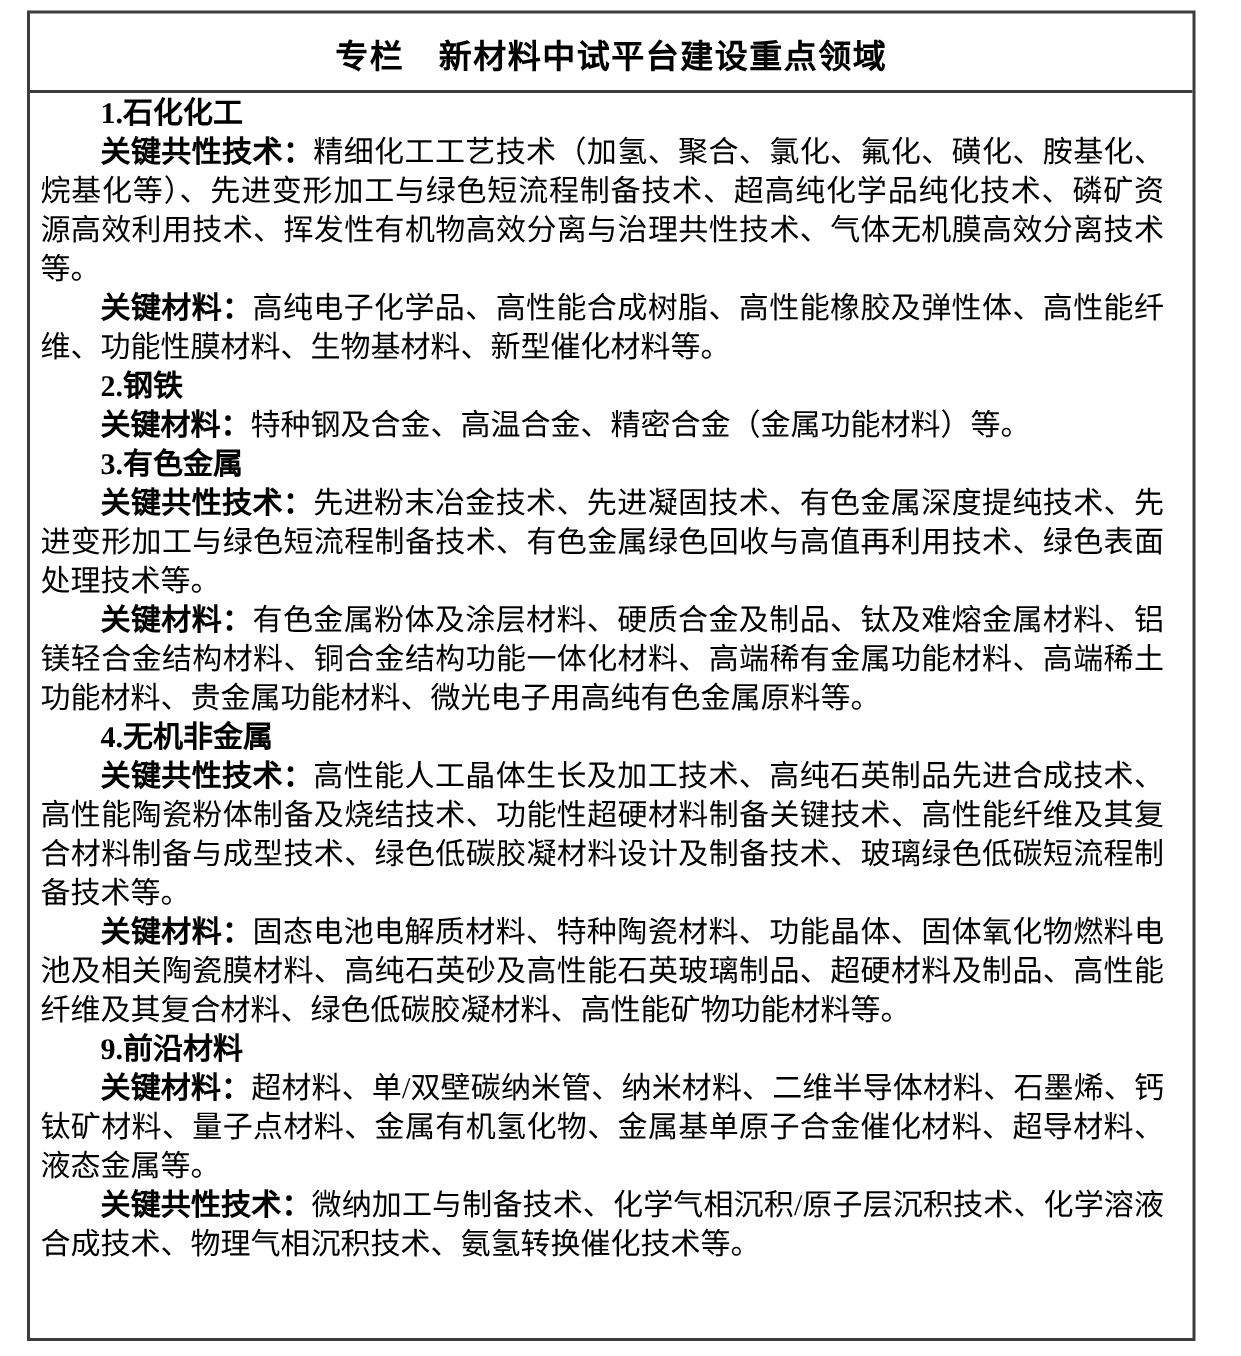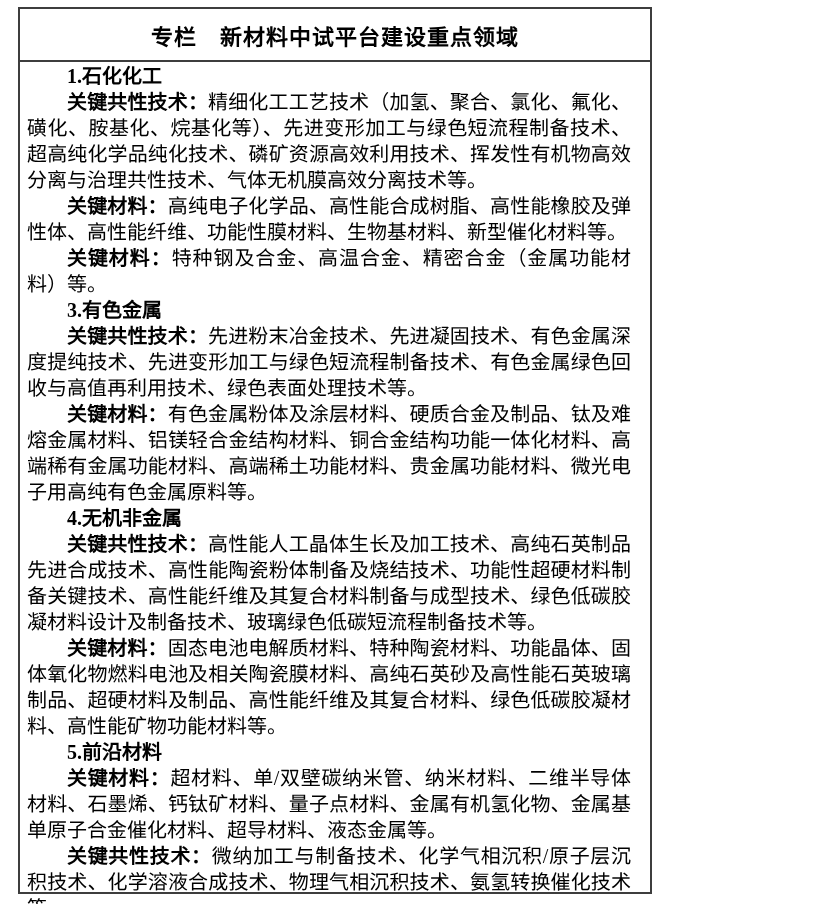--- a/index.html
+++ b/index.html
@@ -27,7 +27,7 @@
     position: absolute;
     left: 18px;
     top: 7px;
-    width: 634px;
+    width: 779px;
     height: 887px;
     border: 2px solid var(--border-color);
     background: var(--bg-color);

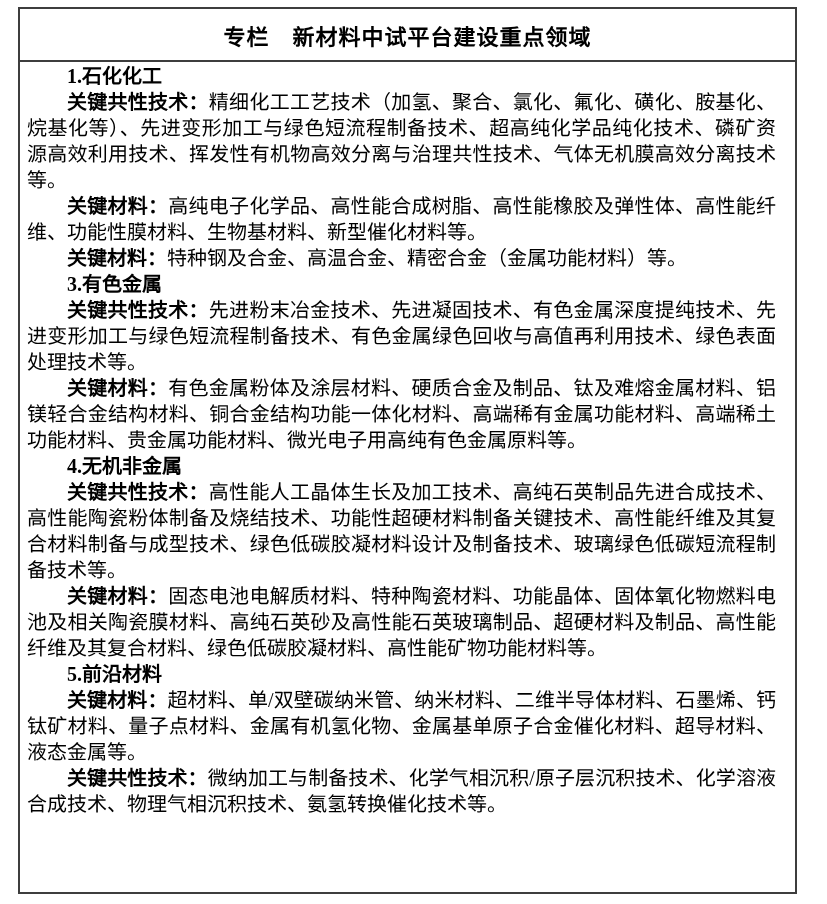--- a/index.html
+++ b/index.html
@@ -79,6 +79,7 @@
           <p class="section-paragraph"><b class="paragraph-label">关键材料：</b><span>高纯电子化学品、高性能合成树脂、高性能橡胶及弹性体、高性能纤维、功能性膜材料、生物基材料、新型催化材料等。</span></p>
         </section>
         <section class="section">
+          <h3 class="section-heading">2.钢铁</h3>
           <p class="section-paragraph"><b class="paragraph-label">关键材料：</b><span>特种钢及合金、高温合金、精密合金（金属功能材料）等。</span></p>
         </section>
         <section class="section">

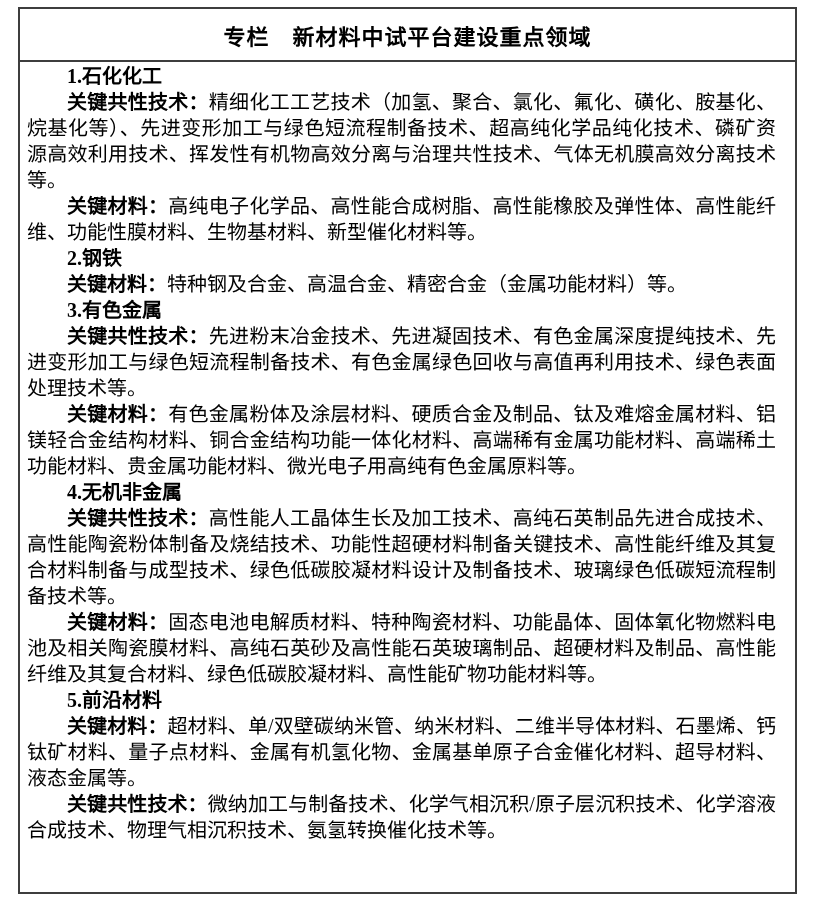--- a/index.html
+++ b/index.html
@@ -93,7 +93,7 @@
           <p class="section-paragraph"><b class="paragraph-label">关键材料：</b><span>固态电池电解质材料、特种陶瓷材料、功能晶体、固体氧化物燃料电池及相关陶瓷膜材料、高纯石英砂及高性能石英玻璃制品、超硬材料及制品、高性能纤维及其复合材料、绿色低碳胶凝材料、高性能矿物功能材料等。</span></p>
         </section>
         <section class="section">
-          <h3 class="section-heading">5.前沿材料</h3>
+          <h3 class="section-heading">9.前沿材料</h3>
           <p class="section-paragraph"><b class="paragraph-label">关键材料：</b><span>超材料、单/双壁碳纳米管、纳米材料、二维半导体材料、石墨烯、钙钛矿材料、量子点材料、金属有机氢化物、金属基单原子合金催化材料、超导材料、液态金属等。</span></p>
           <p class="section-paragraph"><b class="paragraph-label">关键共性技术：</b><span>微纳加工与制备技术、化学气相沉积/原子层沉积技术、化学溶液合成技术、物理气相沉积技术、氨氢转换催化技术等。</span></p>
         </section>

